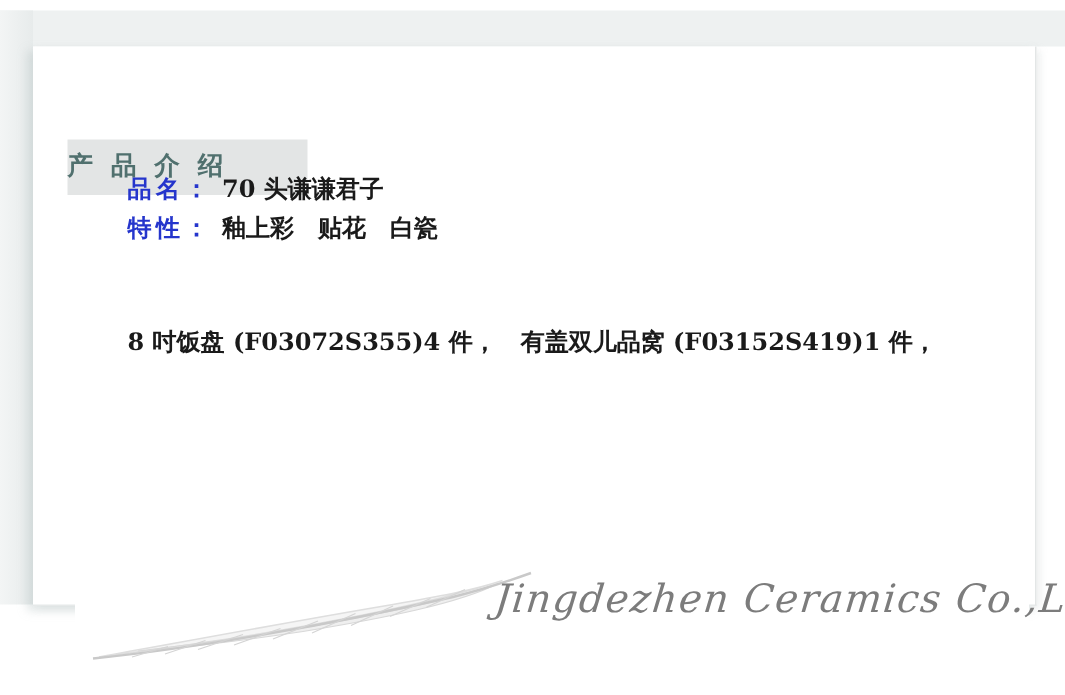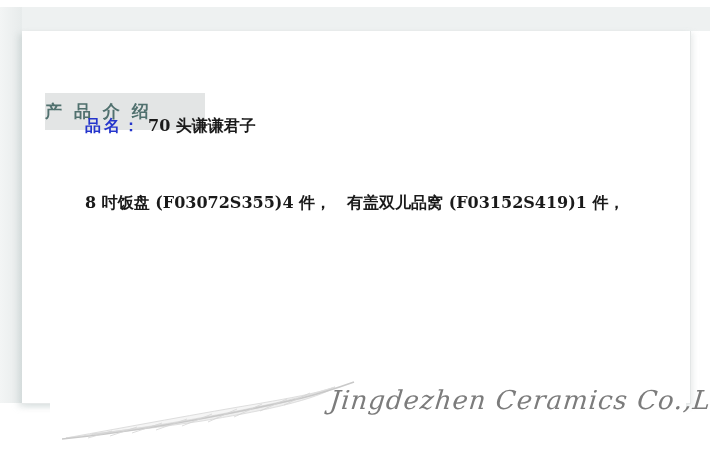--- a/index.html
+++ b/index.html
@@ -96,6 +96,10 @@
       <div class="field-row">
       </div>
 
+      <div class="field-row">
+        <span class="field-label">特性：</span>
+        <span class="field-value">釉上彩　贴花　白瓷</span>
+      </div>
 
       <div class="field-row">
         <div class="config-lines">

